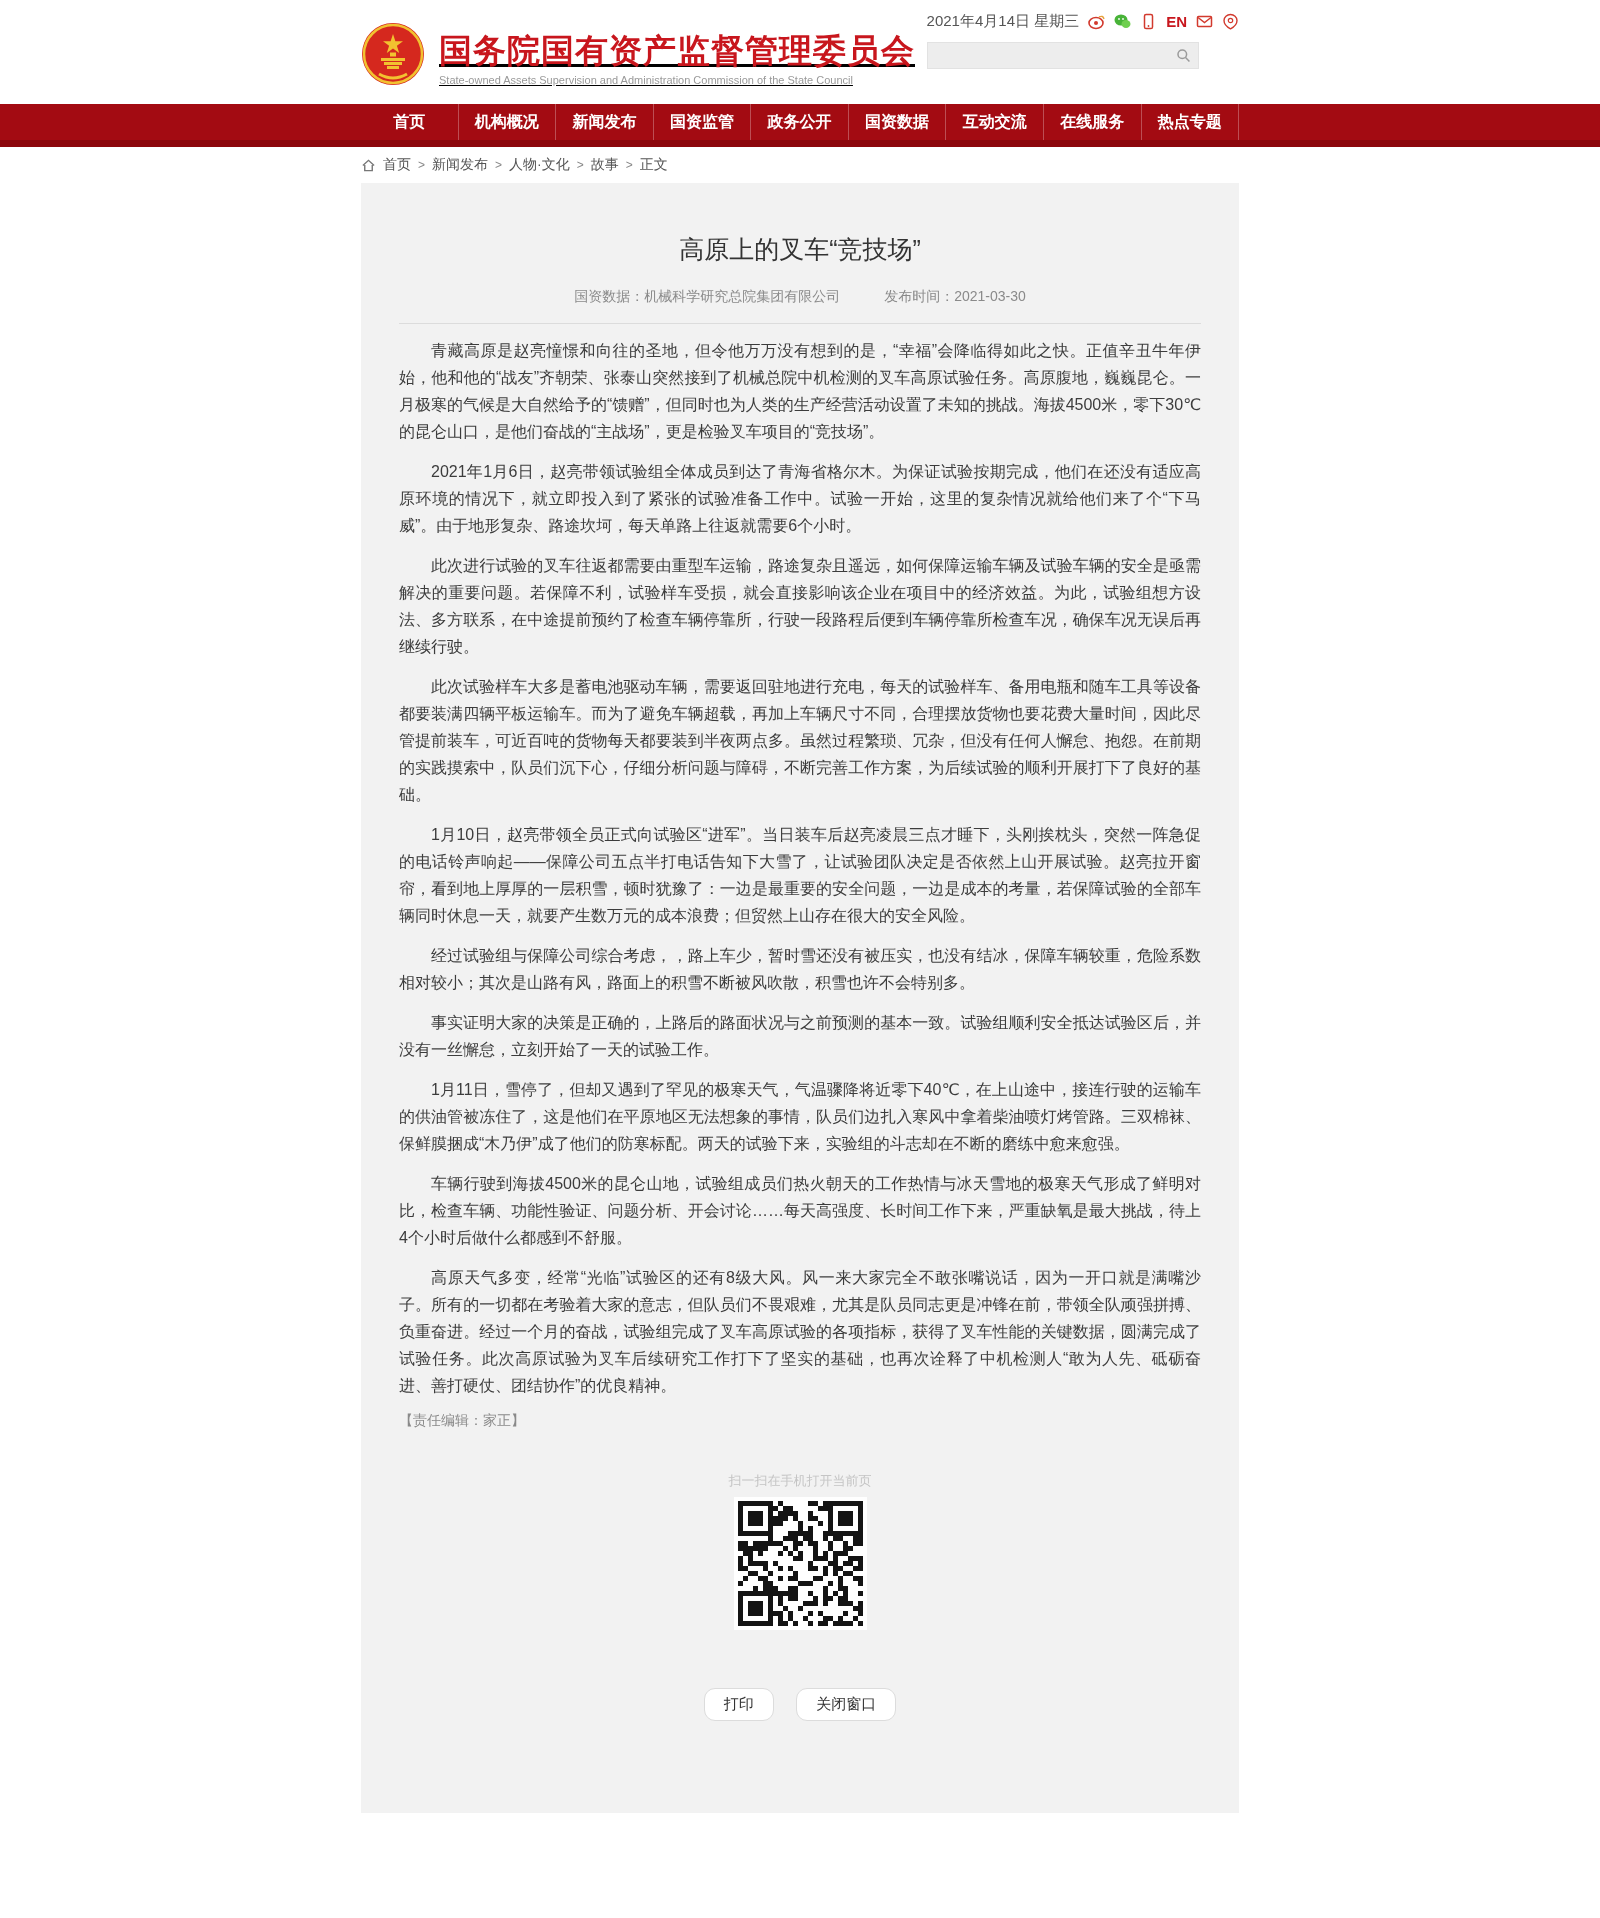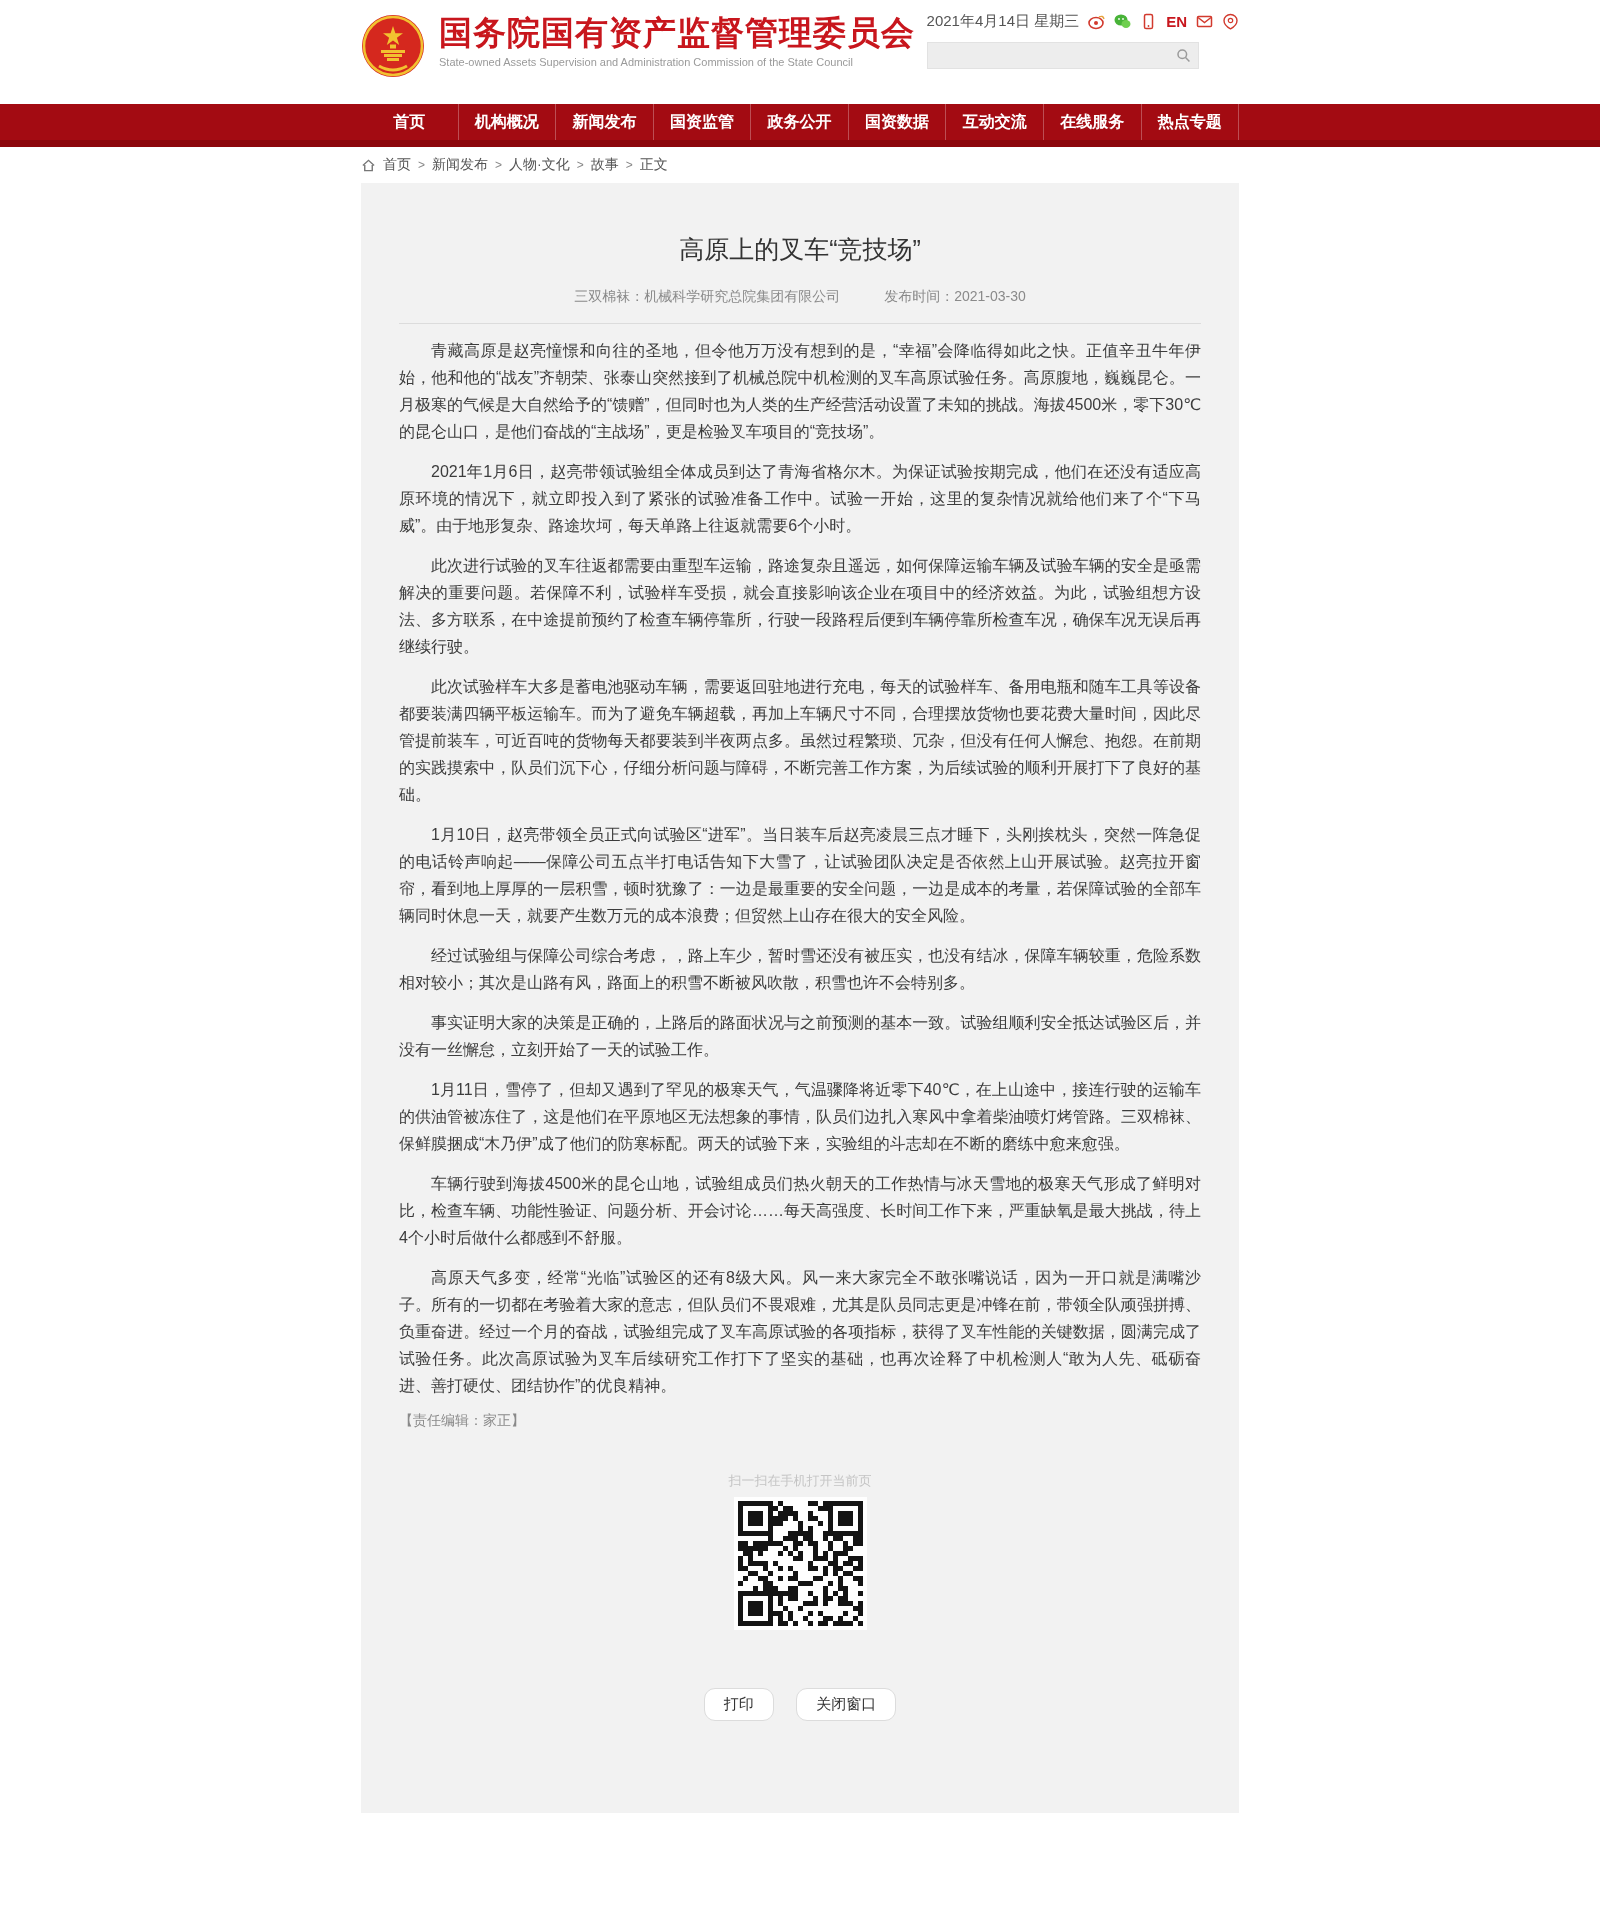--- a/index.html
+++ b/index.html
@@ -9,7 +9,7 @@
 
   
   .header { height:104px; background:#fff; }
-  .logo-block { position:absolute; left:0; top:14px; display:flex; align-items:flex-start; }
+  .logo-block { position:absolute; left:0; top:22px; display:flex; align-items:flex-end;text-decoration:underline; }
   .emblem { width:64px; height:64px; flex:0 0 64px; }
   .org-text { margin-left:14px; }
   .org-cn { font-size:33px; font-weight:bold; color:#c8161d; letter-spacing:1px; line-height:1.15; }

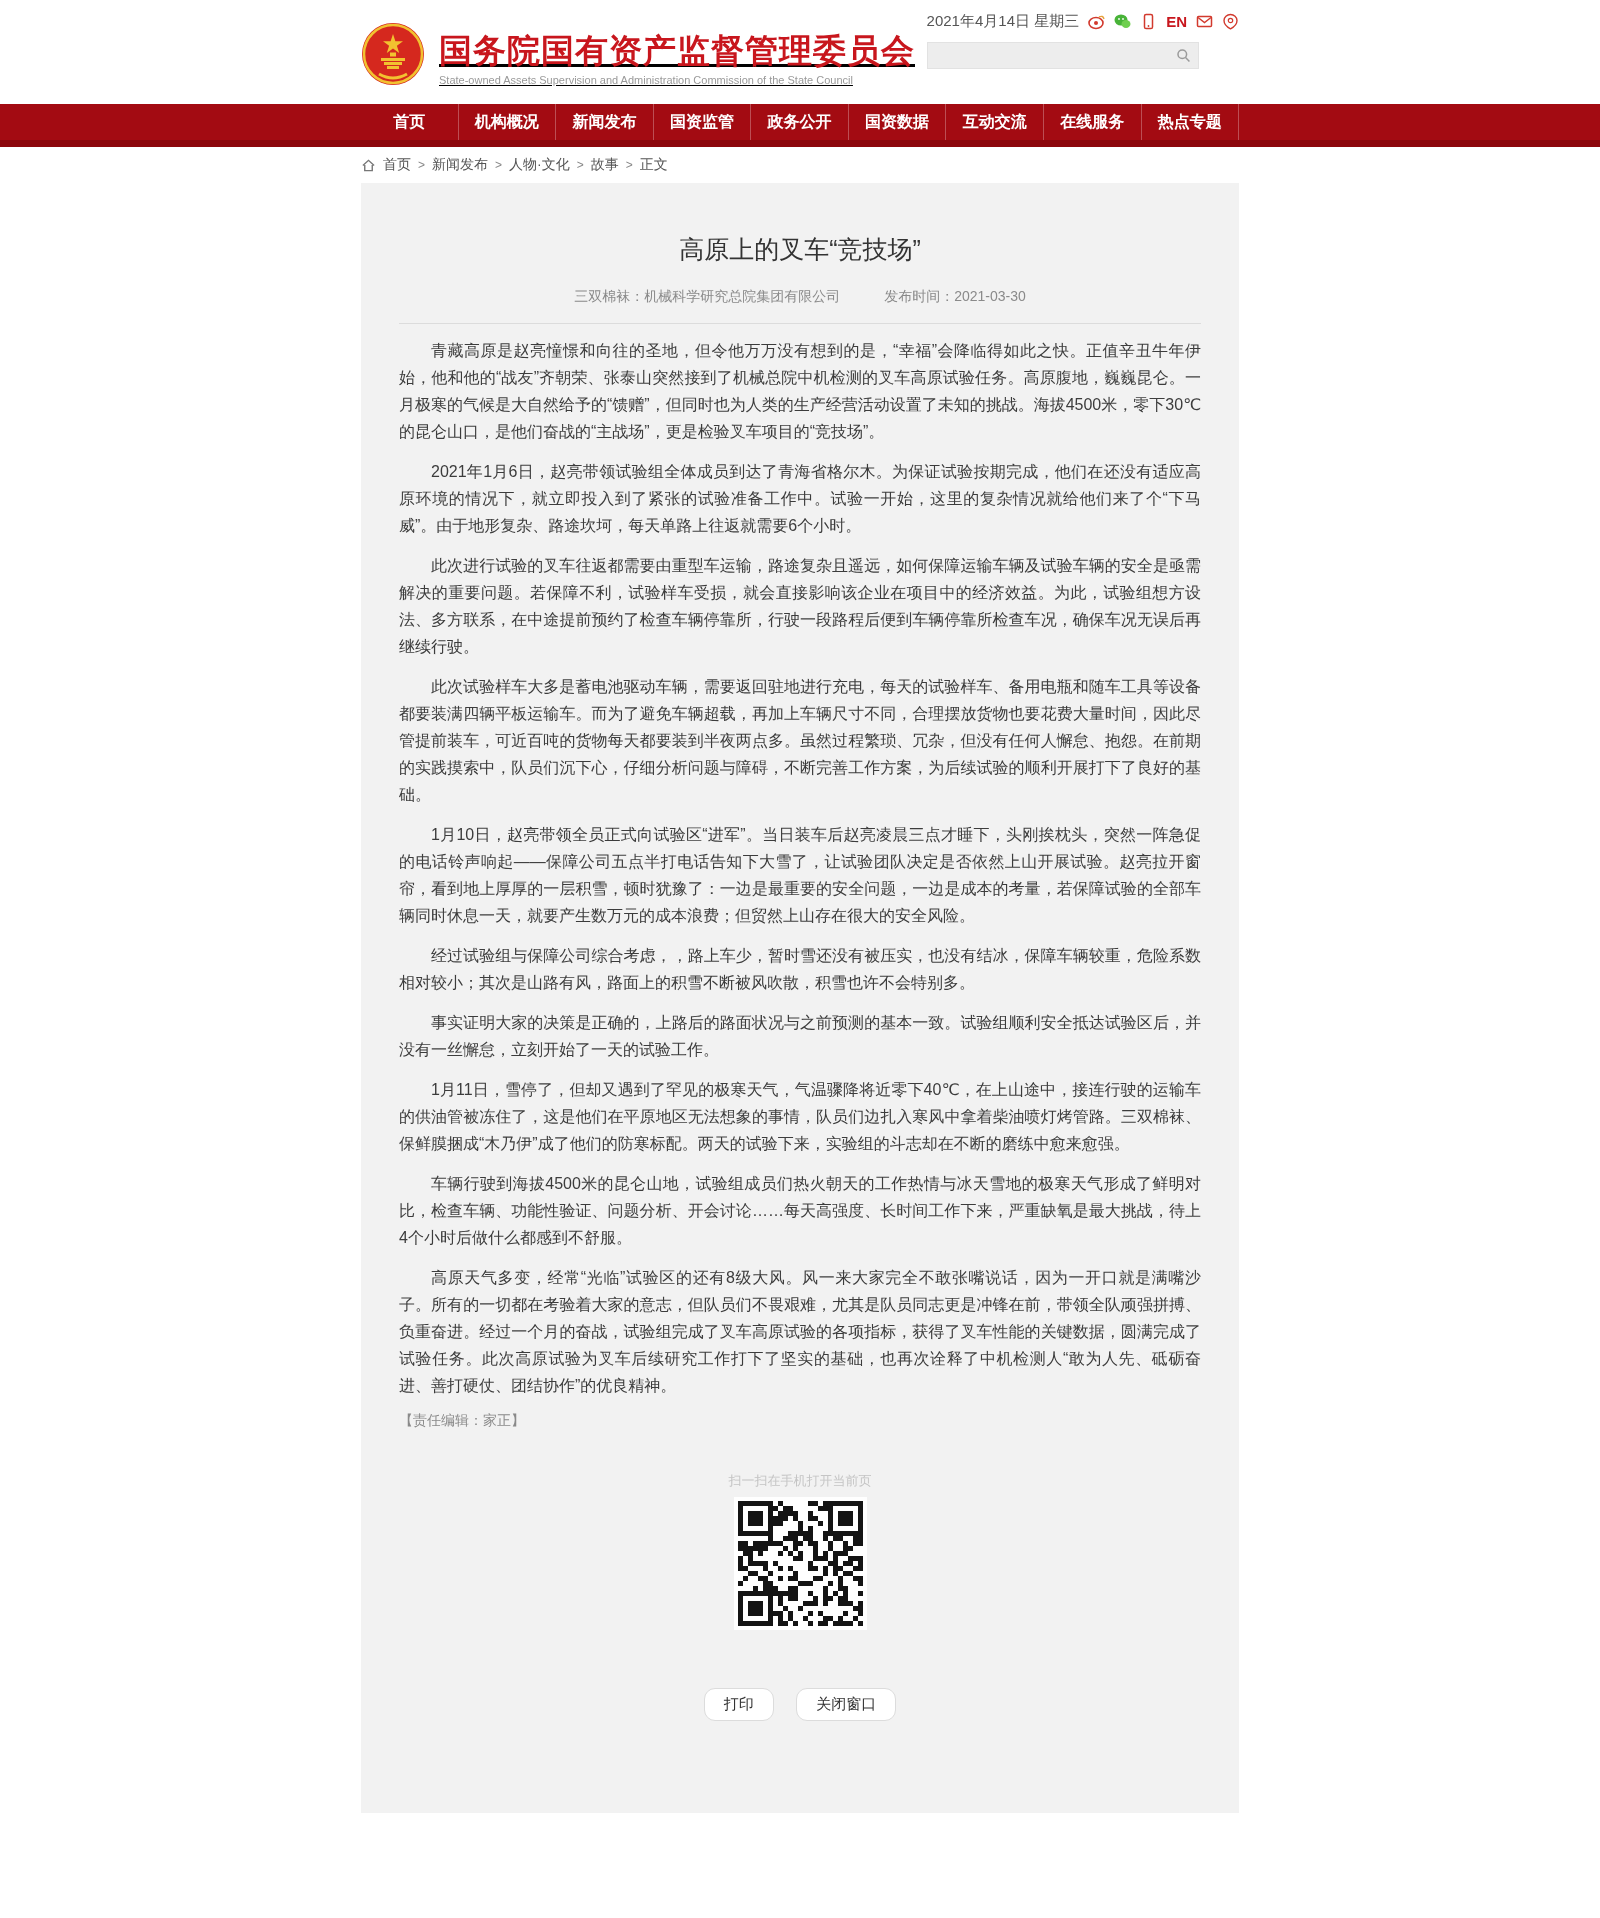--- a/index.html
+++ b/index.html
@@ -173,7 +173,7 @@
   <div class="panel">
     <h1 class="article-title">高原上的叉车“竞技场”</h1>
     <div class="meta">
-      <span>三双棉袜：</span><span>机械科学研究总院集团有限公司</span><span class="meta-gap"></span><span>发布时间：</span><span>2021-03-30</span>
+      <span>国资数据：</span><span>机械科学研究总院集团有限公司</span><span class="meta-gap"></span><span>发布时间：</span><span>2021-03-30</span>
     </div>
     <div class="divider"></div>
 

